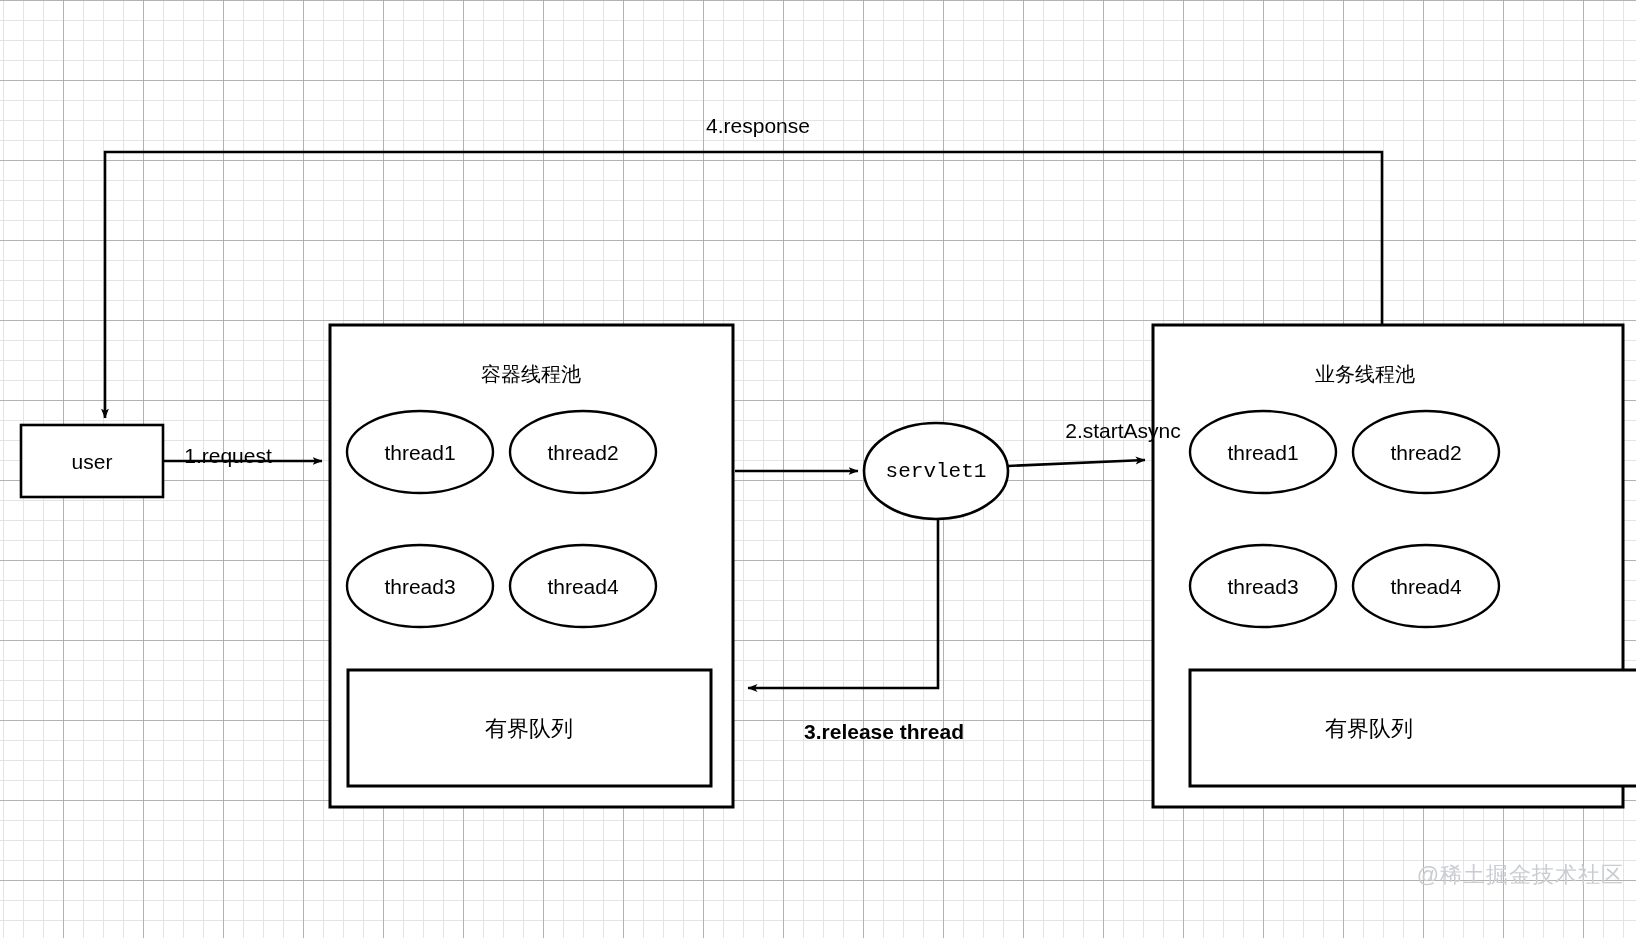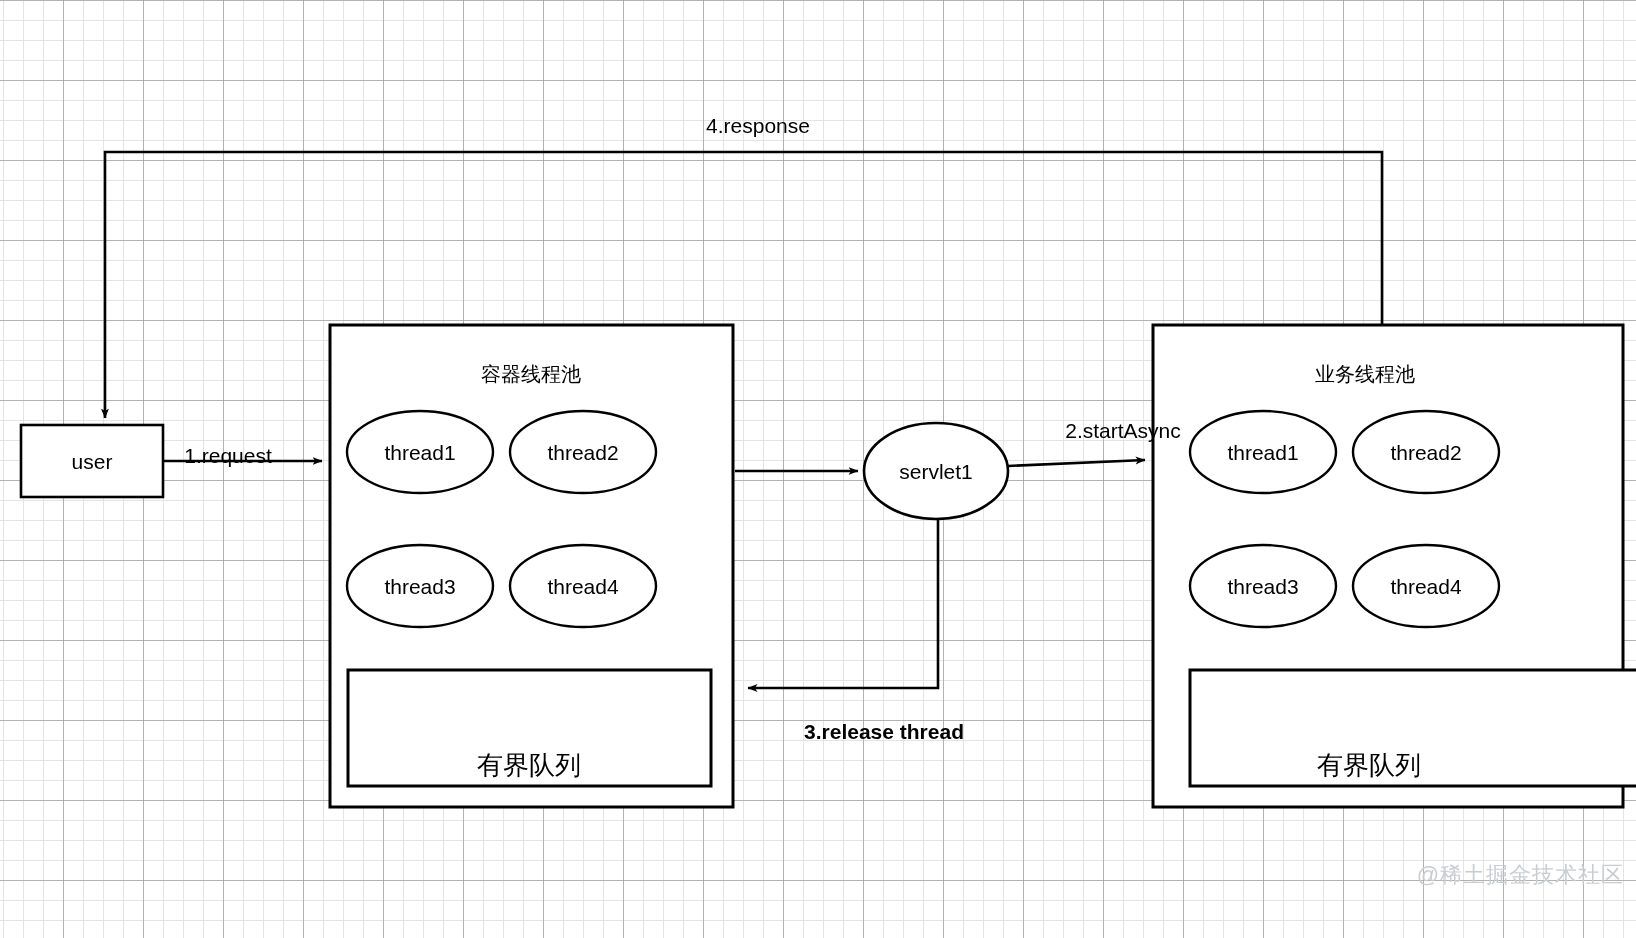--- a/index.html
+++ b/index.html
@@ -107,7 +107,7 @@
 
   <div class="lbl node-label ctr" style="left:92px; top:461px;">user</div>
 
-  <div class="lbl node-label ctr" style="left:936px; top:471px;">servlet1</div>
+  <div class="lbl node-label ctr" style="left:936px; top:471px;font-family:Liberation Mono, monospace;">servlet1</div>
 
   <div class="lbl pool-title ctr" style="left:531px; top:374px;">容器线程池</div>
   <div class="lbl node-label ctr" style="left:420px; top:452px;">thread1</div>

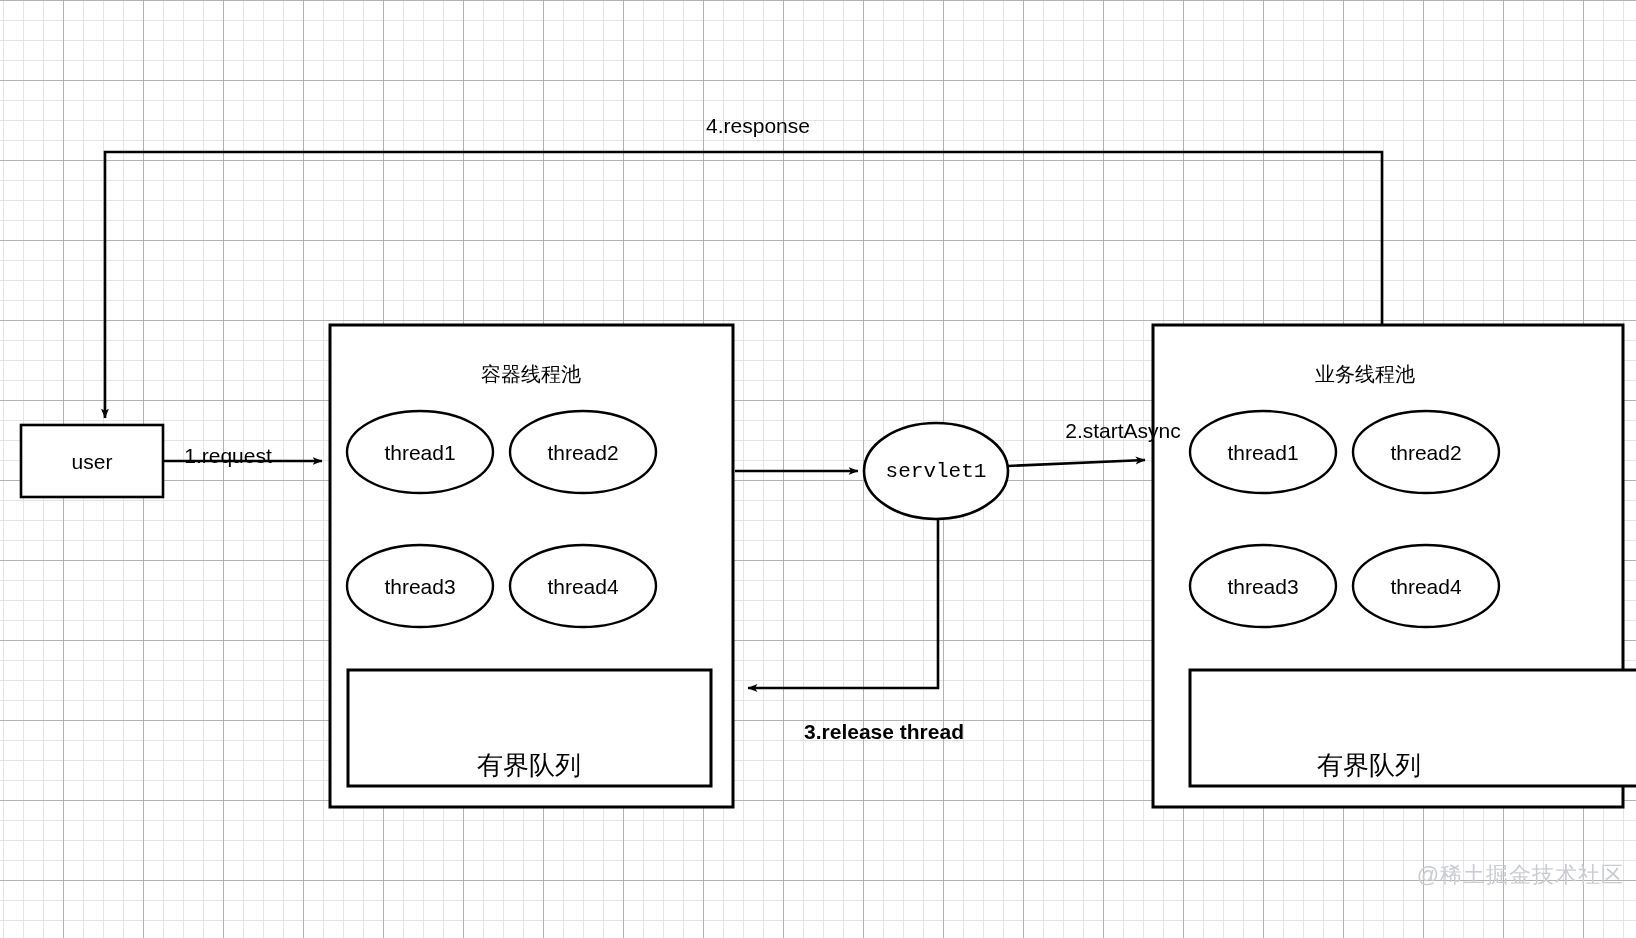--- a/index.html
+++ b/index.html
@@ -46,8 +46,7 @@
     font-size: 20px;
   }
   .queue-label {
-    font-size: 26px;
-    margin-top: 36px;
+    font-size: 22px;
   }
   .watermark {
     position: absolute;

